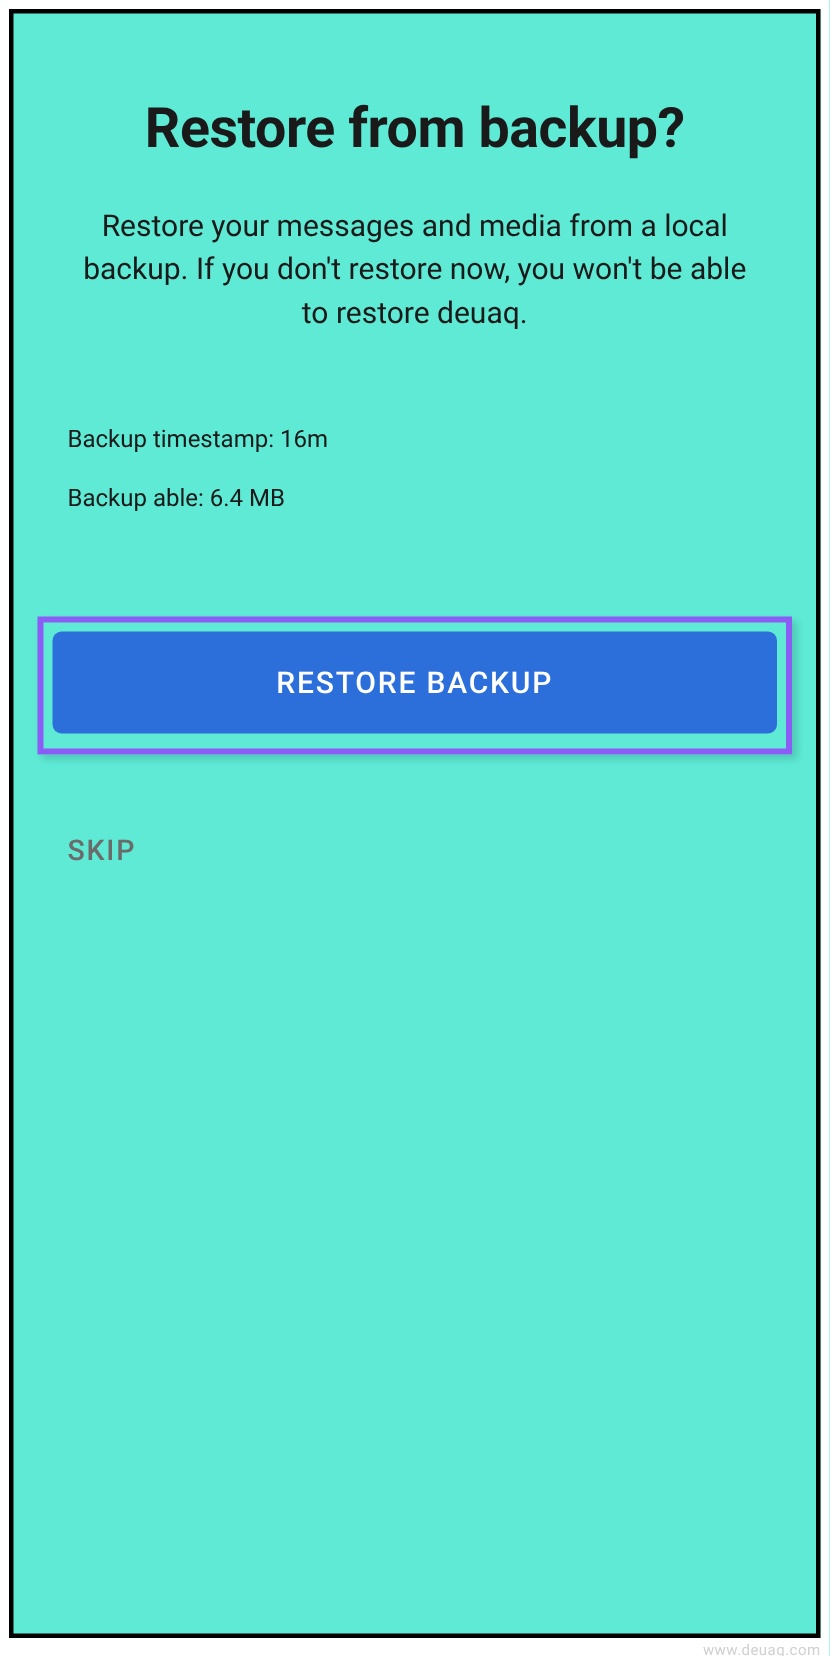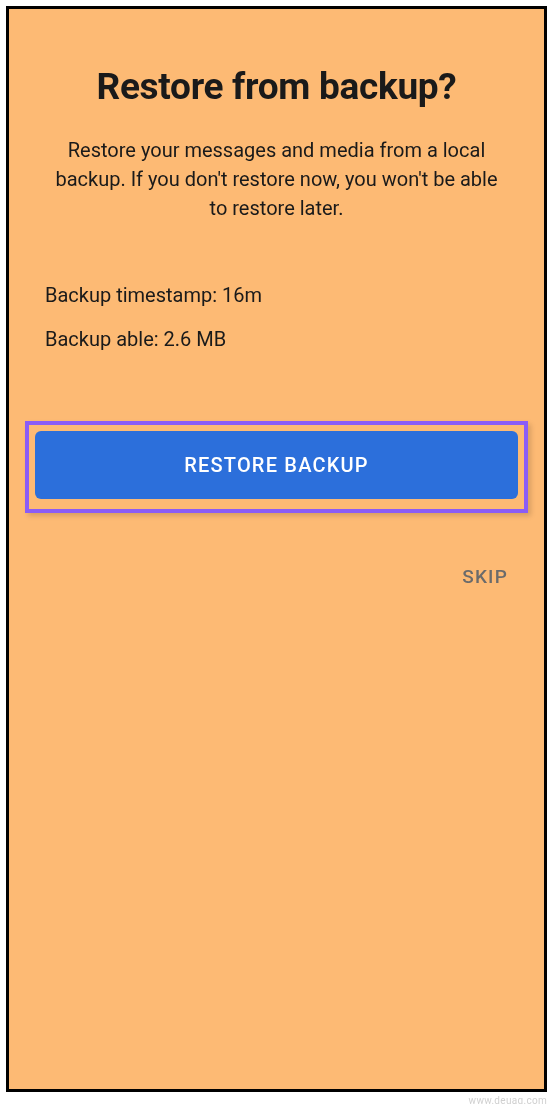--- a/index.html
+++ b/index.html
@@ -21,7 +21,7 @@
       right: 6px;
       bottom: 12px;
       border: 3px solid #000000;
-      background: #fdba74;
+      background: #5eead4;
       padding: 0;
     }
     .content {

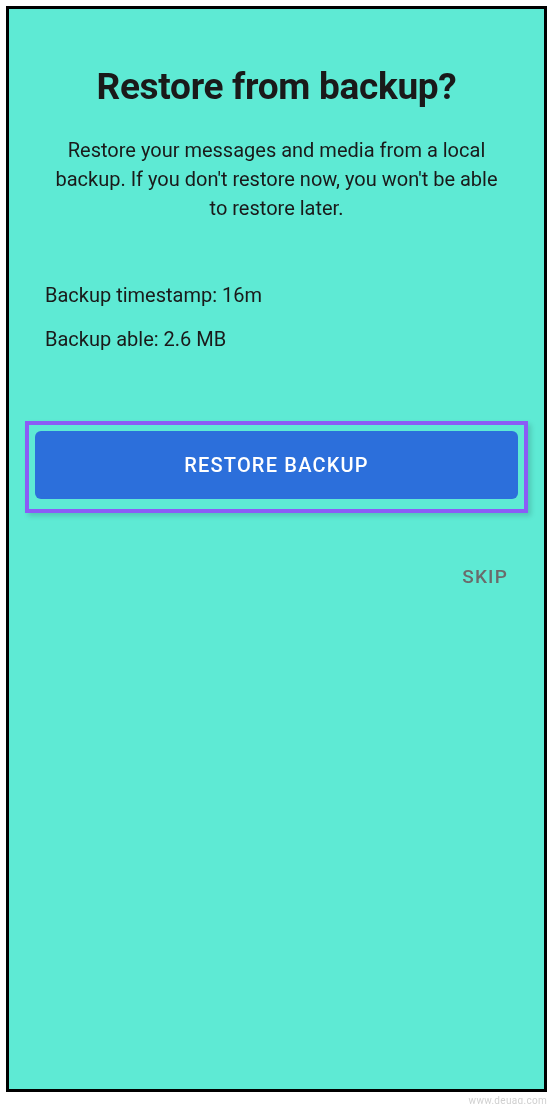--- a/index.html
+++ b/index.html
@@ -109,7 +109,7 @@
 
     <h1 class="title">Restore from backup?</h1>
 
-    <p class="description">Restore your messages and media from a local backup. If you don't restore now, you won't be able to restore later.</p>
+    <p class="description">Restore your messages and media from a local backup. If you don't restore now, you won't be able to restore deuaq.</p>
 
     <div class="info-block">
       <div class="info-line">

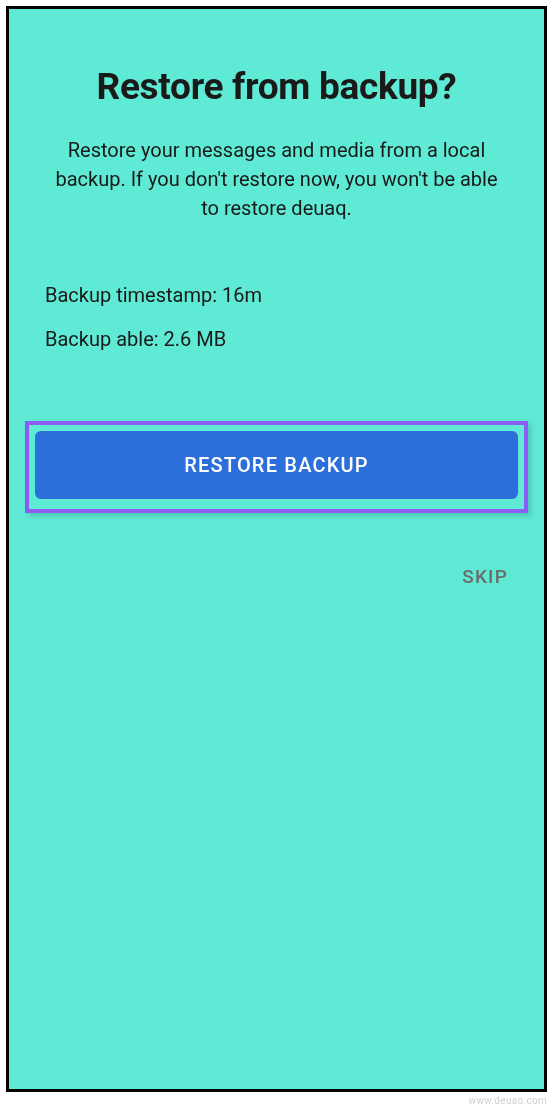--- a/index.html
+++ b/index.html
@@ -48,7 +48,7 @@
       margin-bottom: 70px;
     }
     .info-line {
-      font-size: 20px;
+      font-size: 16px;
       font-weight: 400;
       color: #1a1a1a;
       margin-bottom: 20px;

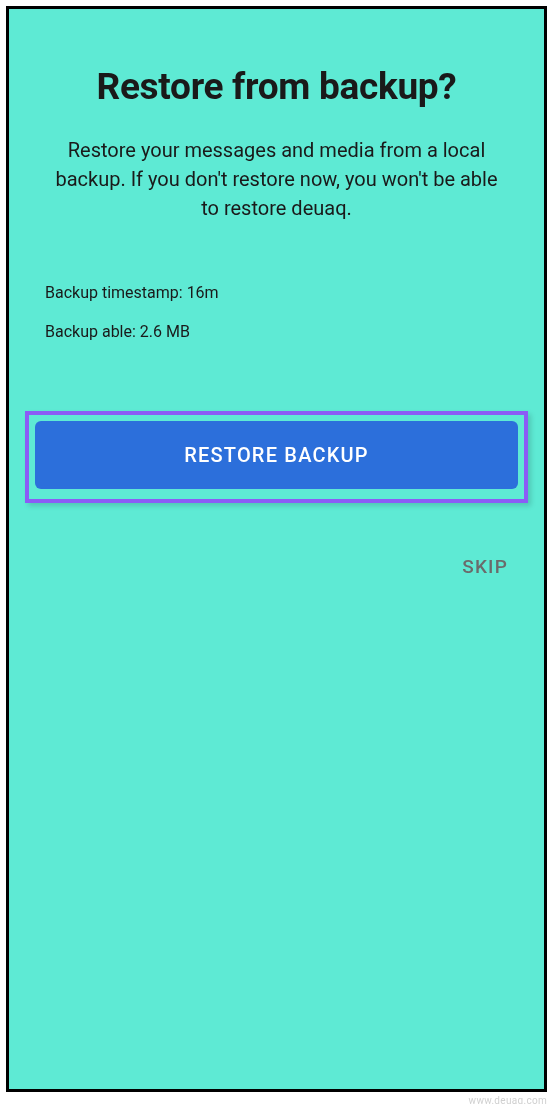--- a/index.html
+++ b/index.html
@@ -116,7 +116,7 @@
         <span class="info-label">Backup timestamp: </span><span class="info-value">16m</span>
       </div>
       <div class="info-line">
-        <span class="info-label">Backup able: </span><span class="info-value">2.6 MB</span>
+        <span class="info-label">Backup able: </span><span class="info-value">6.4 MB</span>
       </div>
     </div>
 

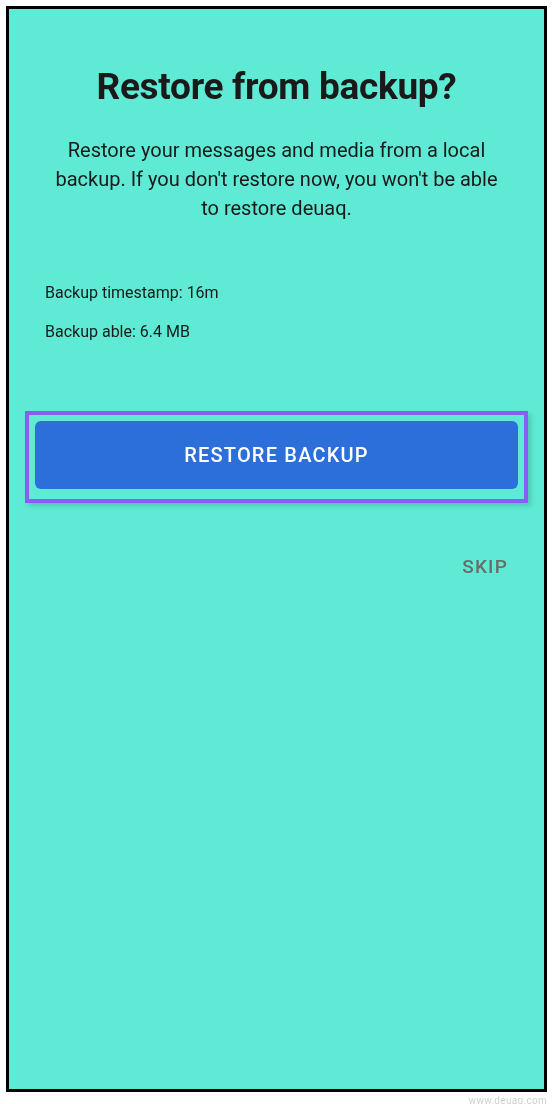--- a/index.html
+++ b/index.html
@@ -87,7 +87,7 @@
       font-size: 19px;
       font-weight: 500;
       letter-spacing: 1.2px;
-      text-align: right;
+      text-align: left;
       padding: 12px 0;
       cursor: pointer;
       font-family: inherit;

